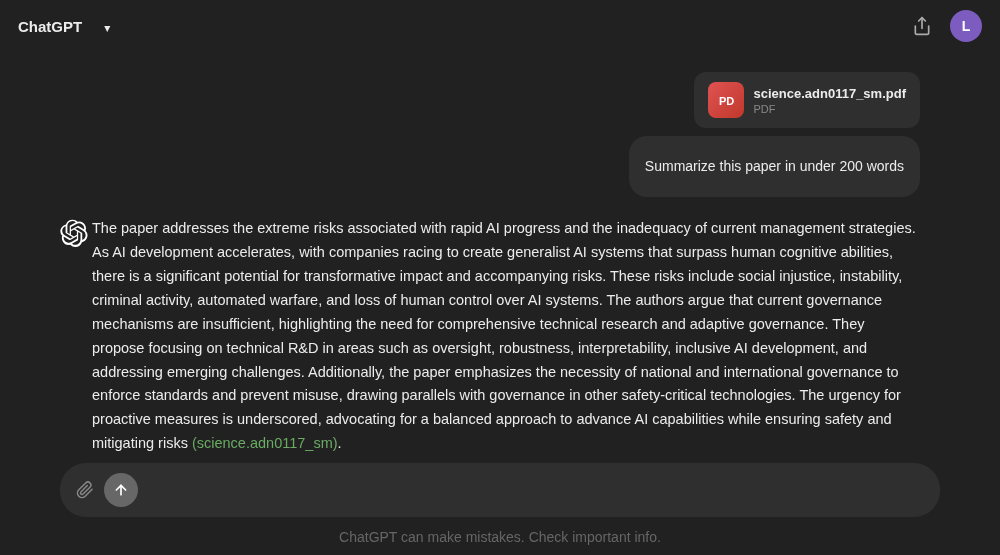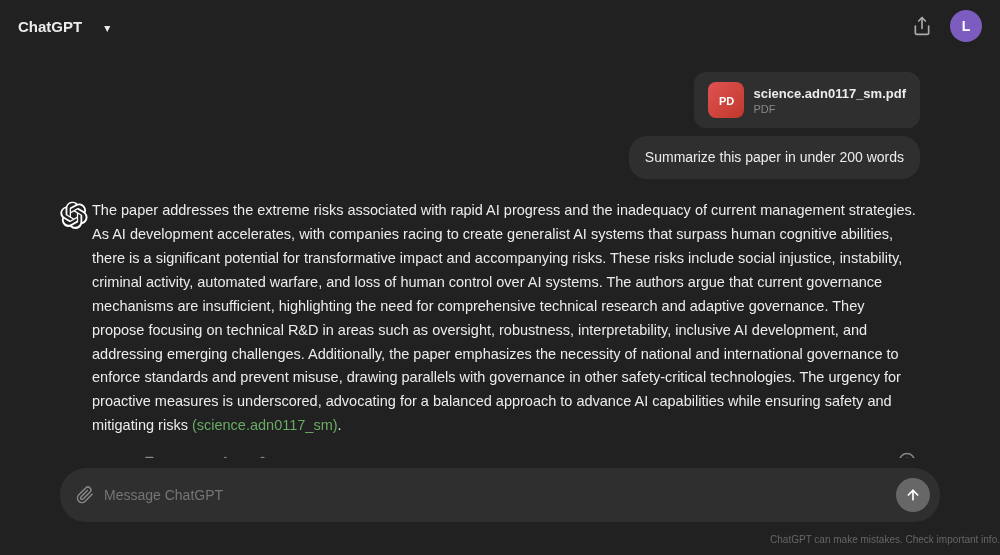--- a/index.html
+++ b/index.html
@@ -141,7 +141,7 @@
     .user-message-bubble {
       background: #2f2f2f;
       border-radius: 18px;
-      padding: 11px 16px;
+      padding: 20px 16px;
       font-size: 14px;
       color: #ececec;
       max-width: 380px;

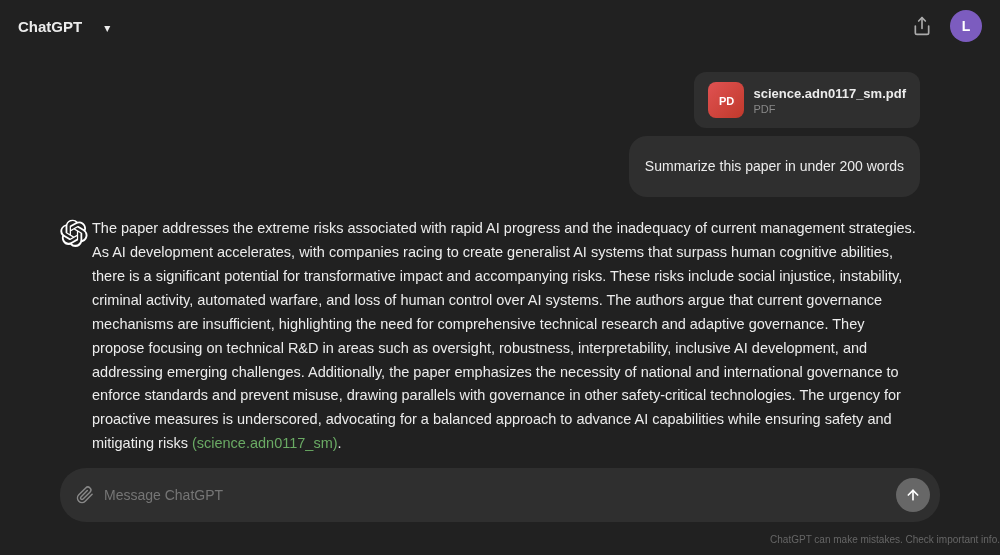--- a/index.html
+++ b/index.html
@@ -384,7 +384,6 @@
         <path d="M21.44 11.05l-9.19 9.19a6 6 0 0 1-8.49-8.49l9.19-9.19a4 4 0 0 1 5.66 5.66l-9.2 9.19a2 2 0 0 1-2.83-2.83l8.49-8.48"></path>
       </svg>
     </button>
-    <input class="message-input" type="text" placeholder="Message ChatGPT" style="">
     <button class="send-btn">
       <svg width="16" height="16" viewBox="0 0 24 24" fill="none" stroke="currentColor" stroke-width="2.5" stroke-linecap="round" stroke-linejoin="round">
         <line x1="12" y1="19" x2="12" y2="5"></line>

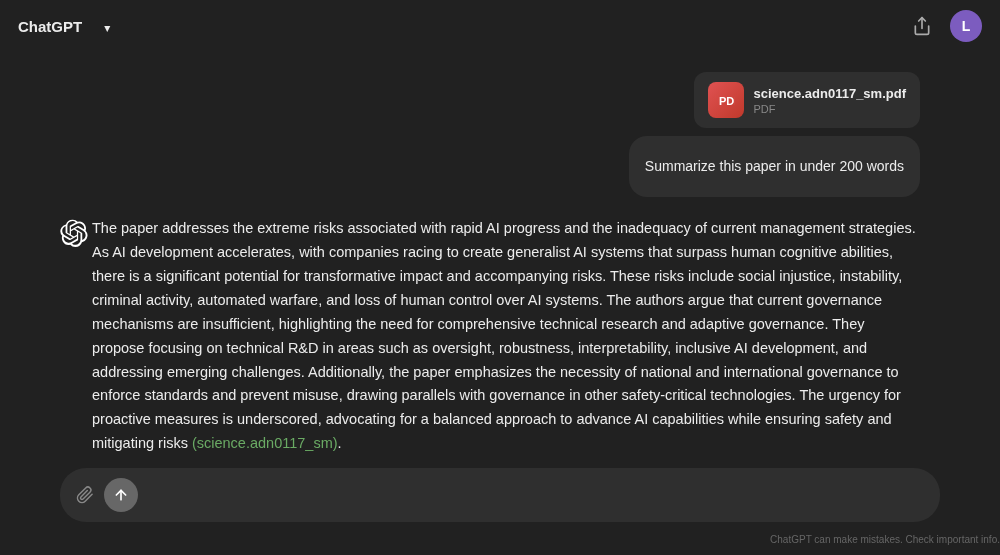--- a/index.html
+++ b/index.html
@@ -272,8 +272,8 @@
     }
 
     .footer-note {
-      text-align: right;
-      font-size: 10px;
+      text-align: center;
+      font-size: 14px;
       color: #666;
       padding: 6px 0 10px 0;
     }

